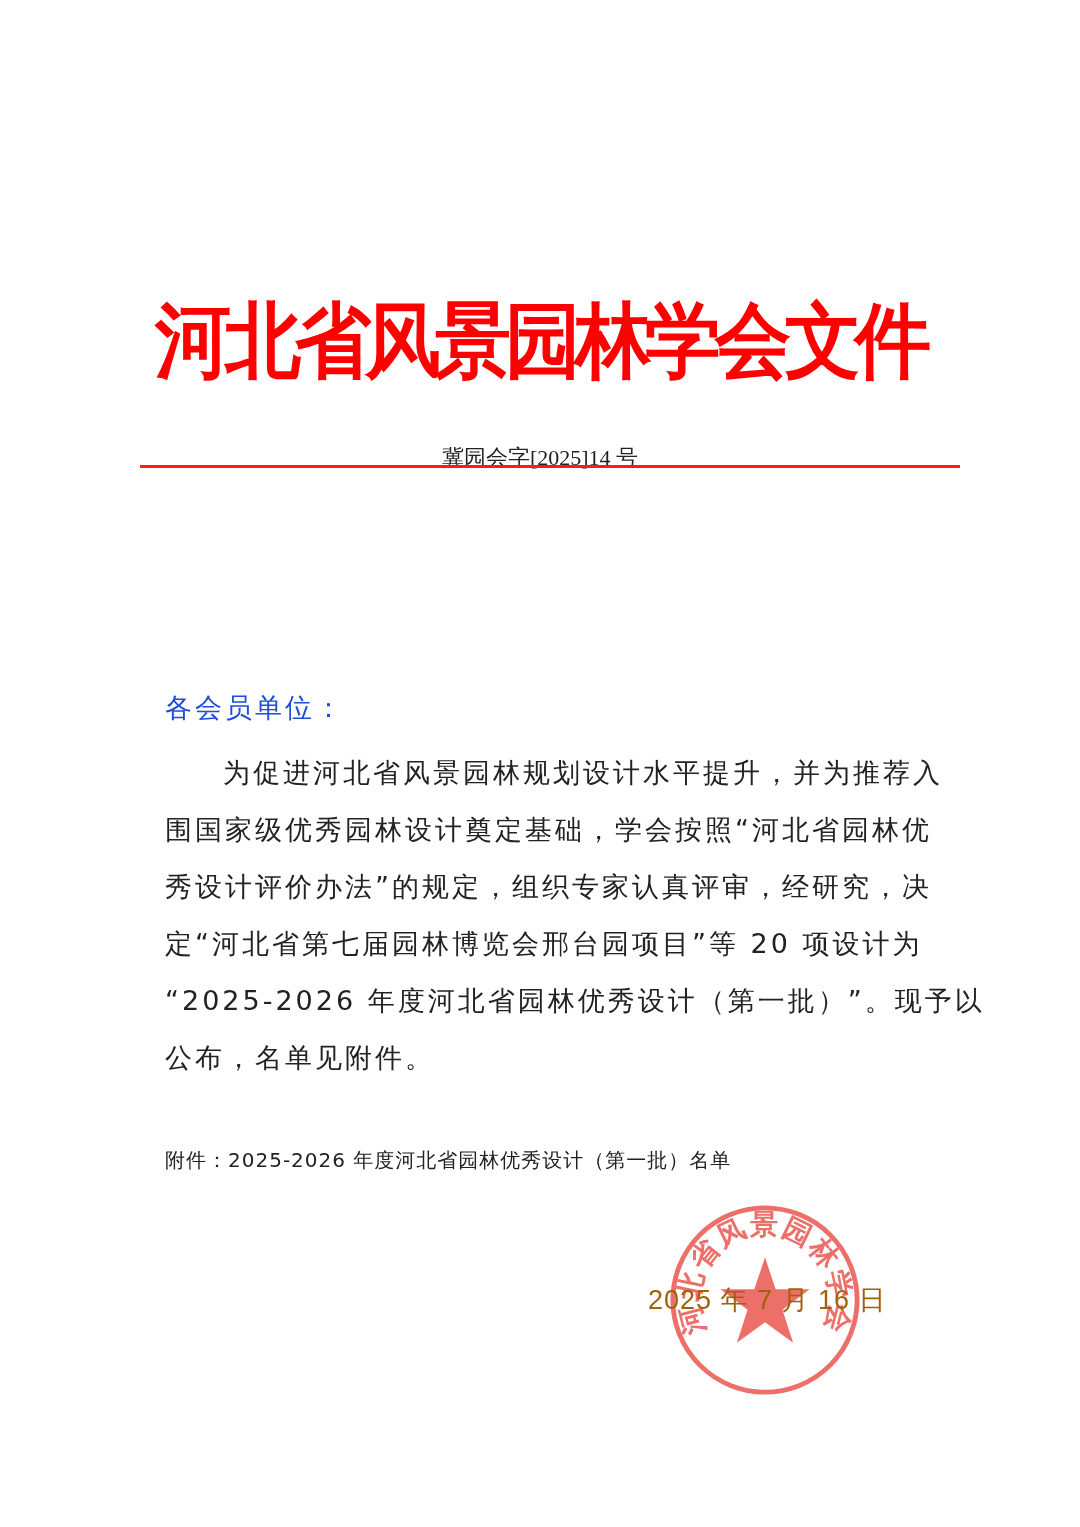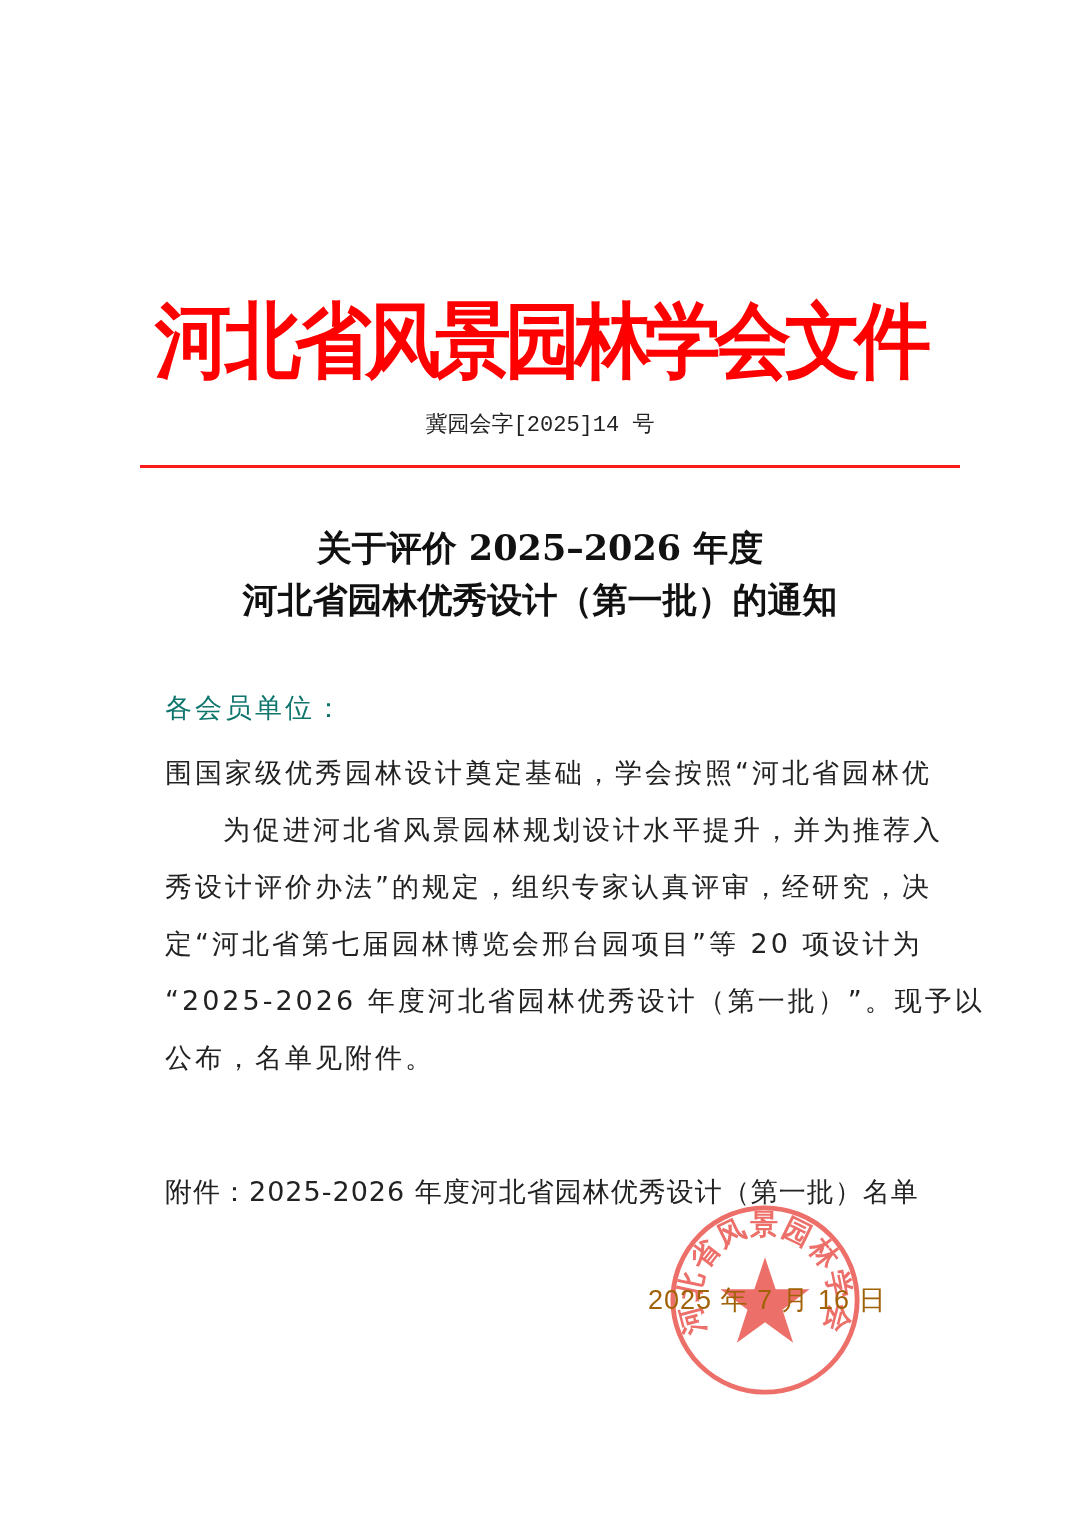--- a/index.html
+++ b/index.html
@@ -39,9 +39,9 @@
     .doc-number {
       position: absolute;
       left: 0; width: 1080px;
-      top: 408px;
+      top: 440px;
       text-align: center;
-      font-family: Liberation Mono, monospace;
+      font-family: Liberation Serif, serif;
       font-size: 22px;
       line-height: 36px;
       color: #222;

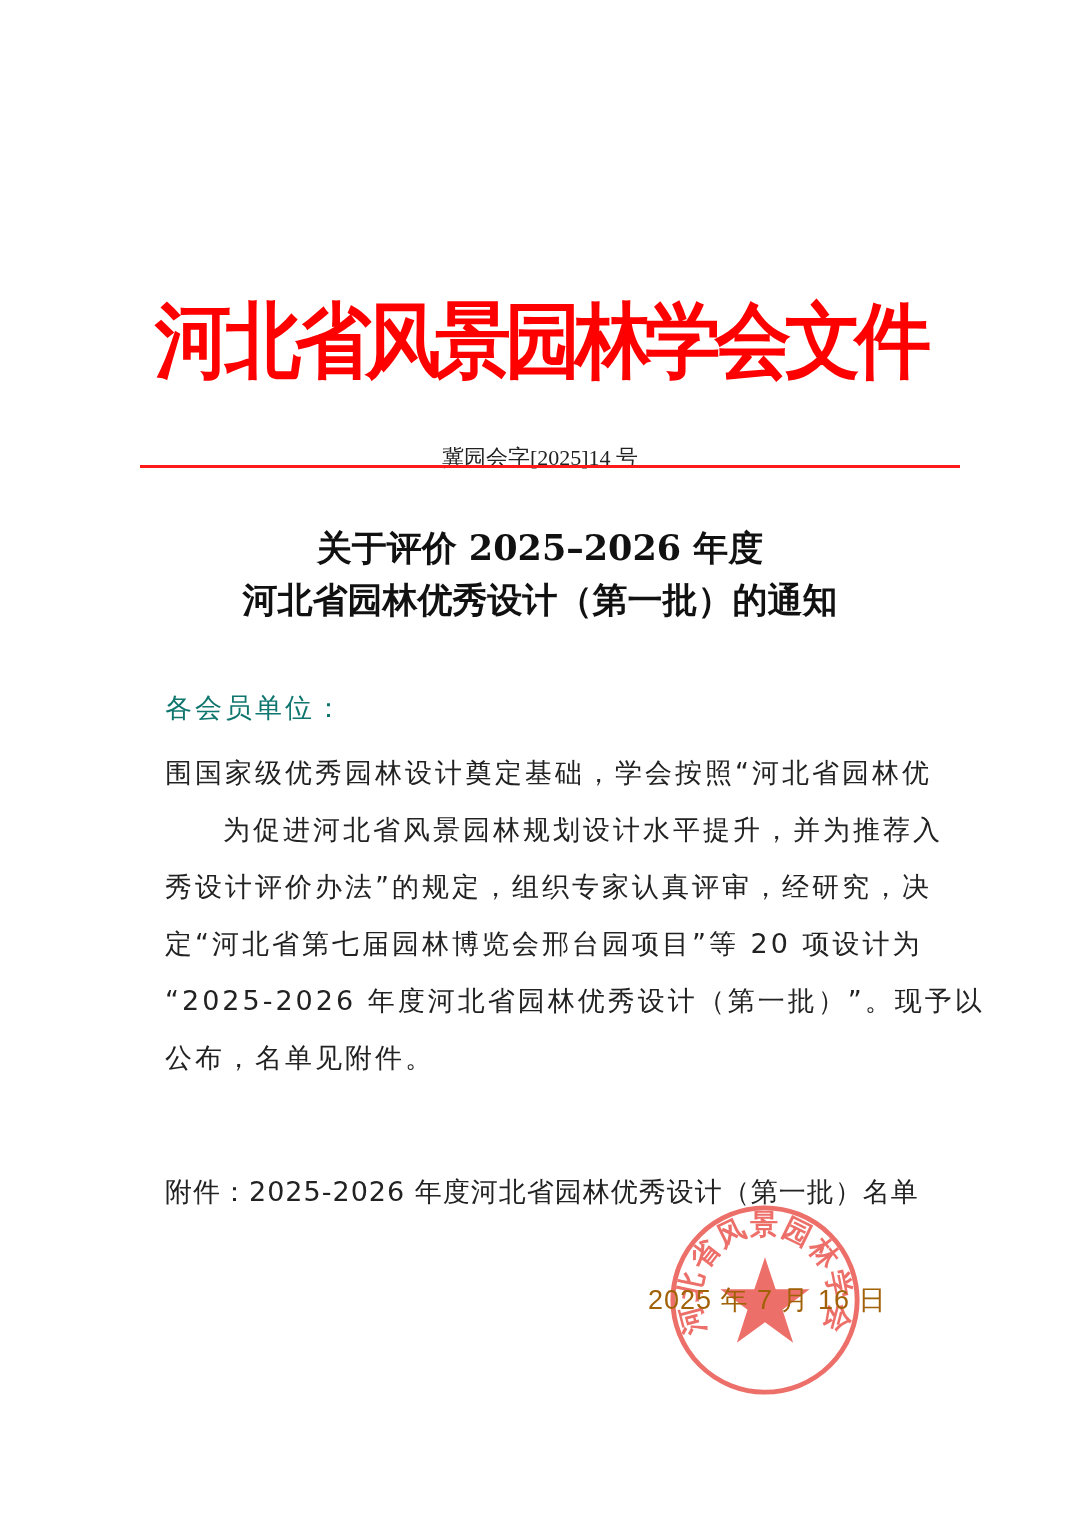--- a/index.html
+++ b/index.html
@@ -132,10 +132,6 @@
 
   <div class="red-rule"></div>
 
-  <div class="title">
-    <span class="line">关于评价 2025–2026 年度</span>
-    <span class="line">河北省园林优秀设计（第一批）的通知</span>
-  </div>
 
   <div class="salutation">各会员单位：</div>
 

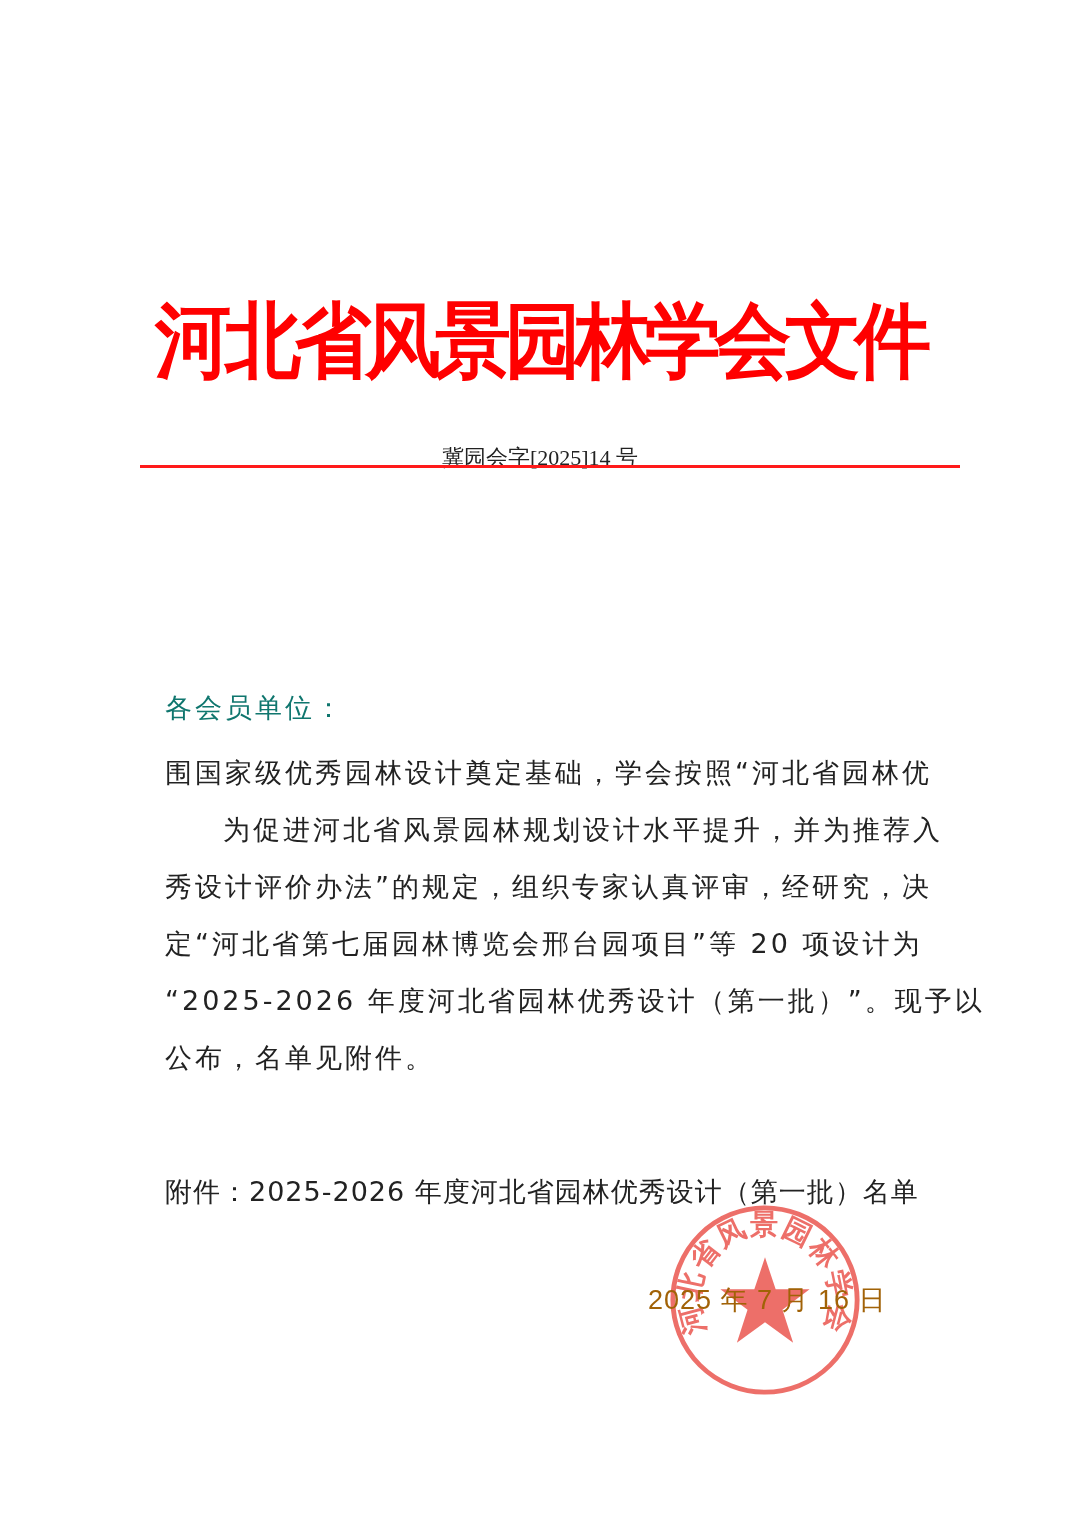--- a/index.html
+++ b/index.html
@@ -74,7 +74,7 @@
       font-size: 27px;
       line-height: 40px;
       letter-spacing: 3px;
-      color: #0f766e;
+      color: #1d4ed8;
     }
     .body-text {
       position: absolute;

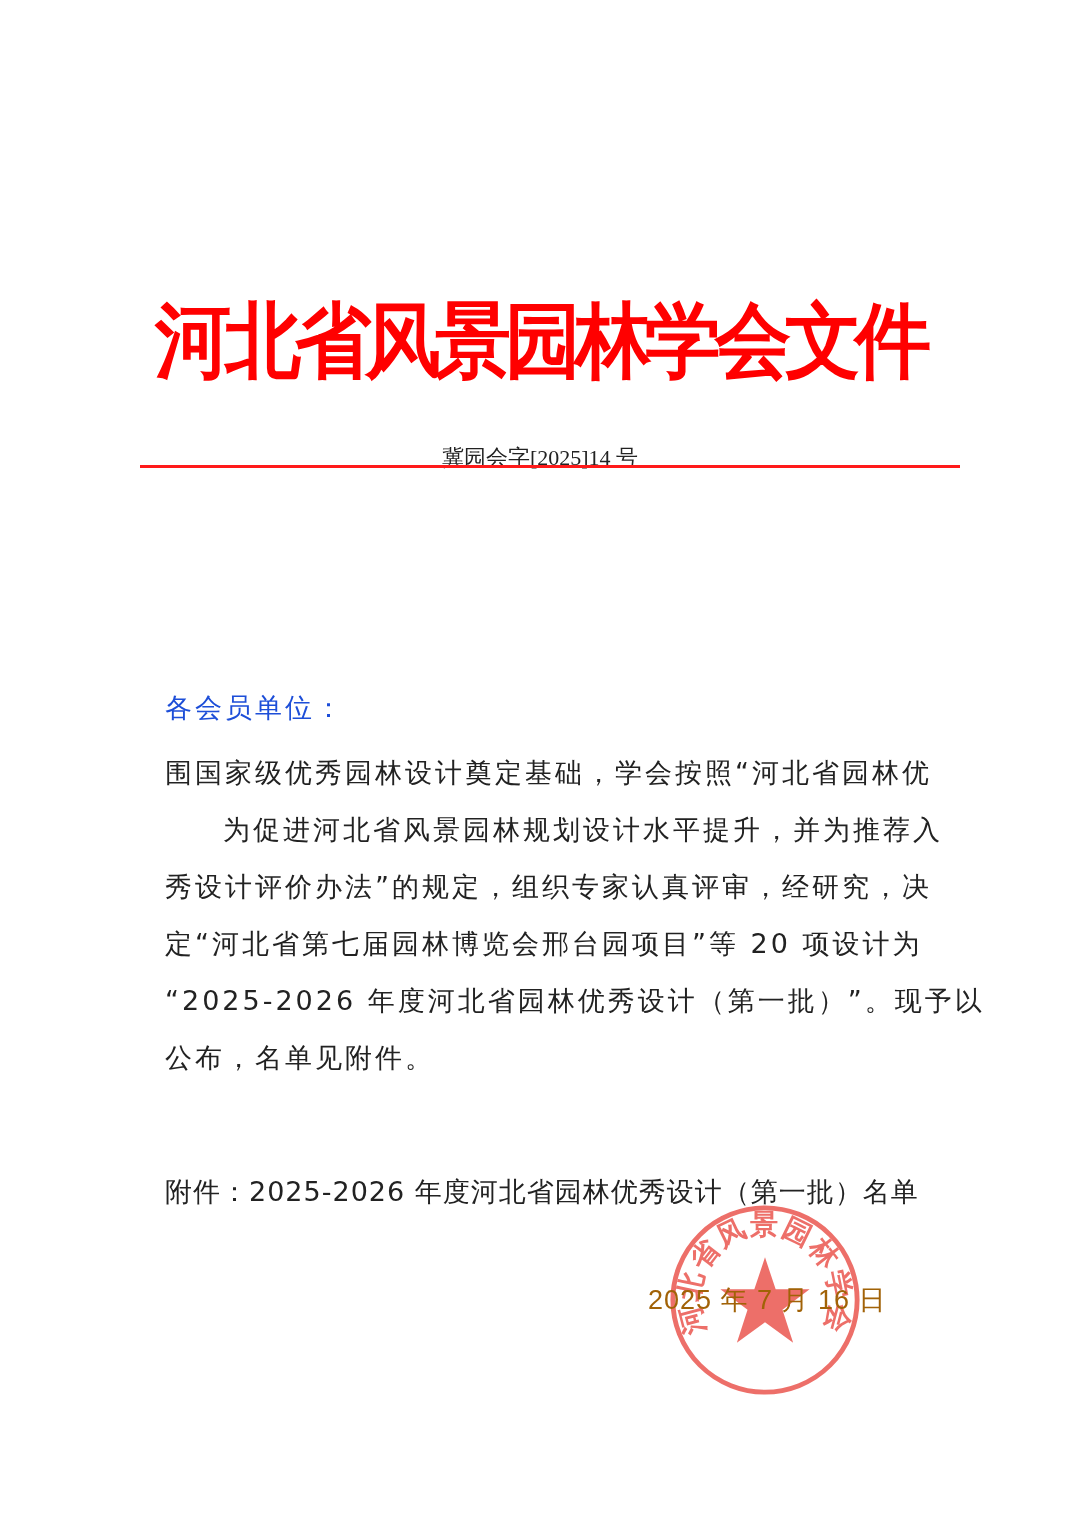--- a/index.html
+++ b/index.html
@@ -136,8 +136,8 @@
   <div class="salutation">各会员单位：</div>
 
   <div class="body-text">
+    <span class="row indent">为促进河北省风景园林规划设计水平提升，并为推荐入</span>
     <span class="row">围国家级优秀园林设计奠定基础，学会按照“河北省园林优</span>
-    <span class="row indent">为促进河北省风景园林规划设计水平提升，并为推荐入</span>
     <span class="row">秀设计评价办法”的规定，组织专家认真评审，经研究，决</span>
     <span class="row">定“河北省第七届园林博览会邢台园项目”等 20 项设计为</span>
     <span class="row">“2025-2026 年度河北省园林优秀设计（第一批）”。现予以</span>

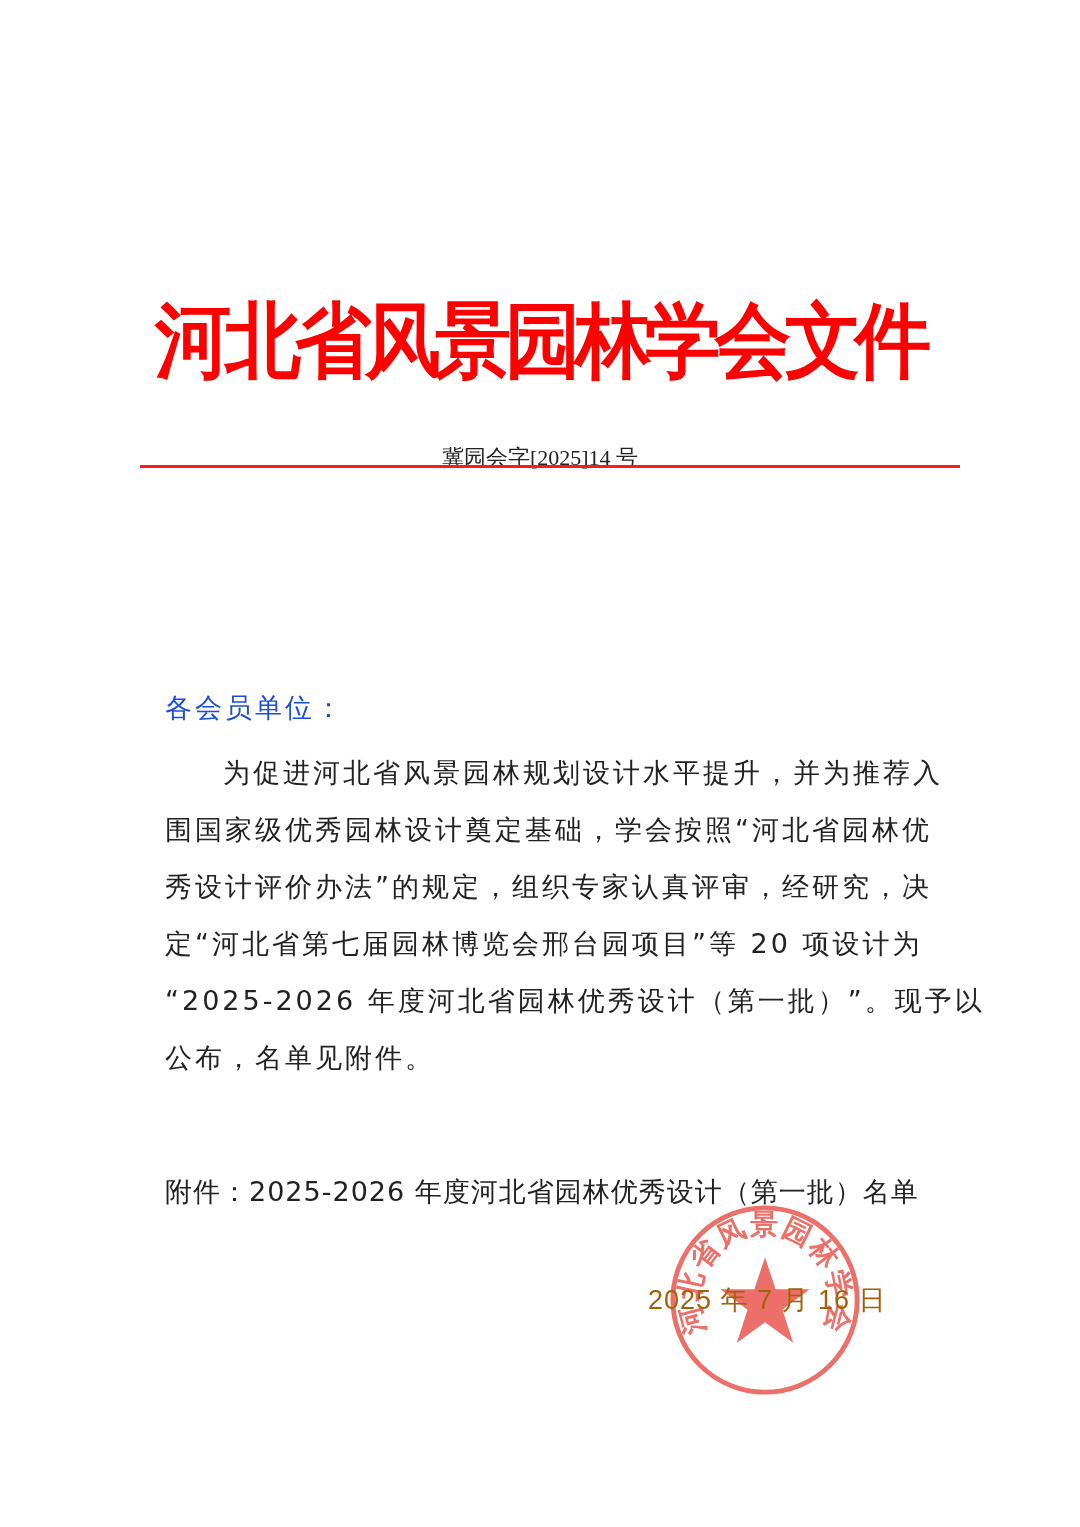--- a/index.html
+++ b/index.html
@@ -94,12 +94,11 @@
       left: 165px;
       top: 1140px;
       font-family: "DejaVu Sans", "Liberation Sans", sans-serif;
-      font-size: 27px;
+      font-size: 20px;
       line-height: 40px;
       letter-spacing: 1px;
       color: #222;
       white-space: nowrap;
-      margin-top: 32px;
     }
     .seal {
       position: absolute;

